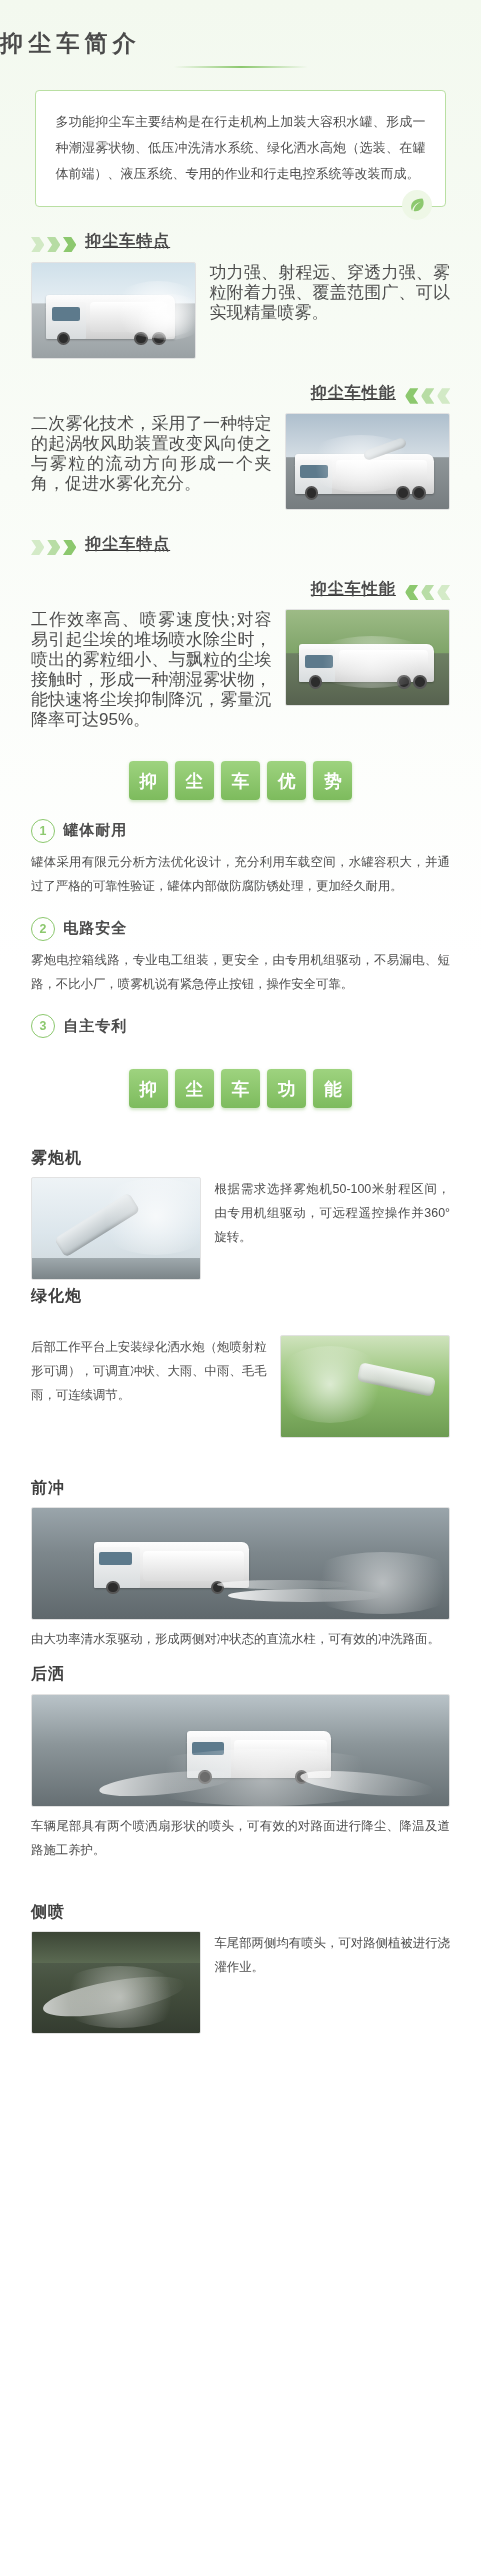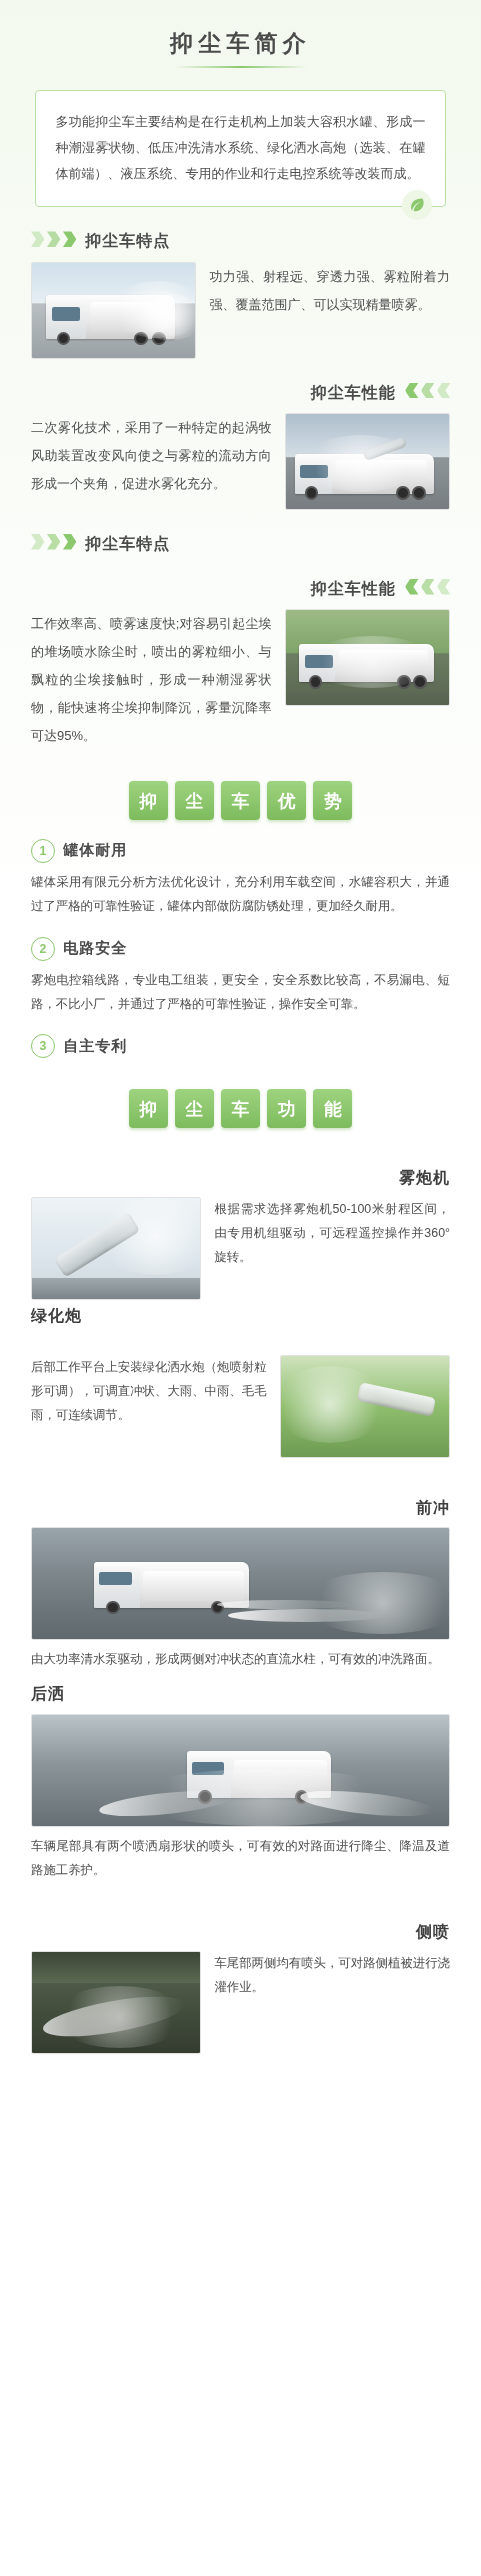--- a/index.html
+++ b/index.html
@@ -24,7 +24,6 @@
 
   
   .title-wrap {
-    text-align: center;
     padding: 28px 0 17.5px 0;
   }
   .main-title {

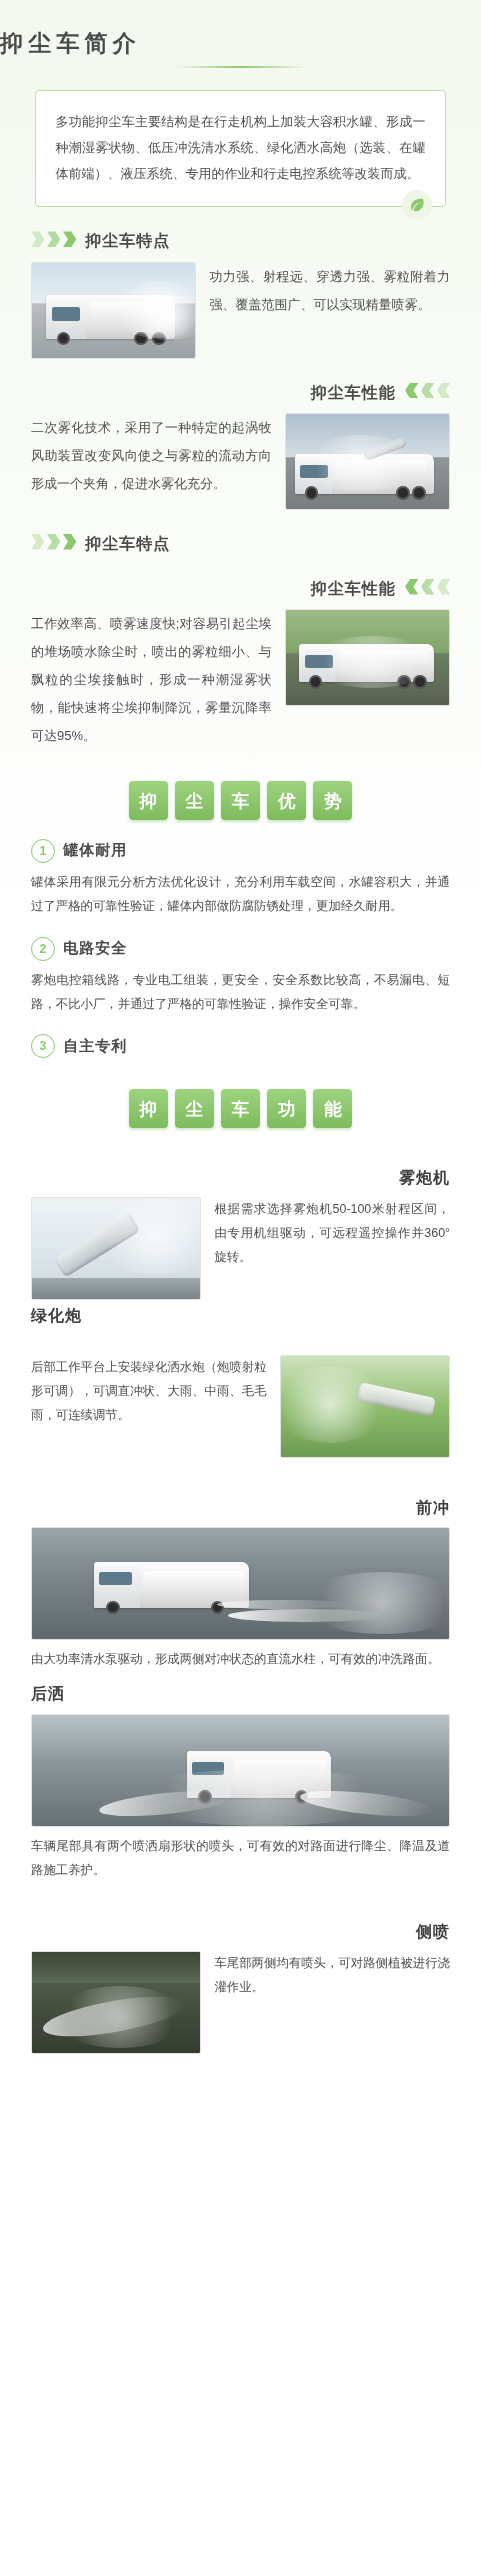--- a/index.html
+++ b/index.html
@@ -74,8 +74,9 @@
   
   .sec-head {
     display: flex;
-    align-items: flex-start;
+    align-items: flex-end;
     margin: 24px 31px 9.3px 31px;
+    text-decoration: underline;
   }
   .sec-head.right { justify-content: flex-end; }
   .sec-head.left { justify-content: flex-start; }

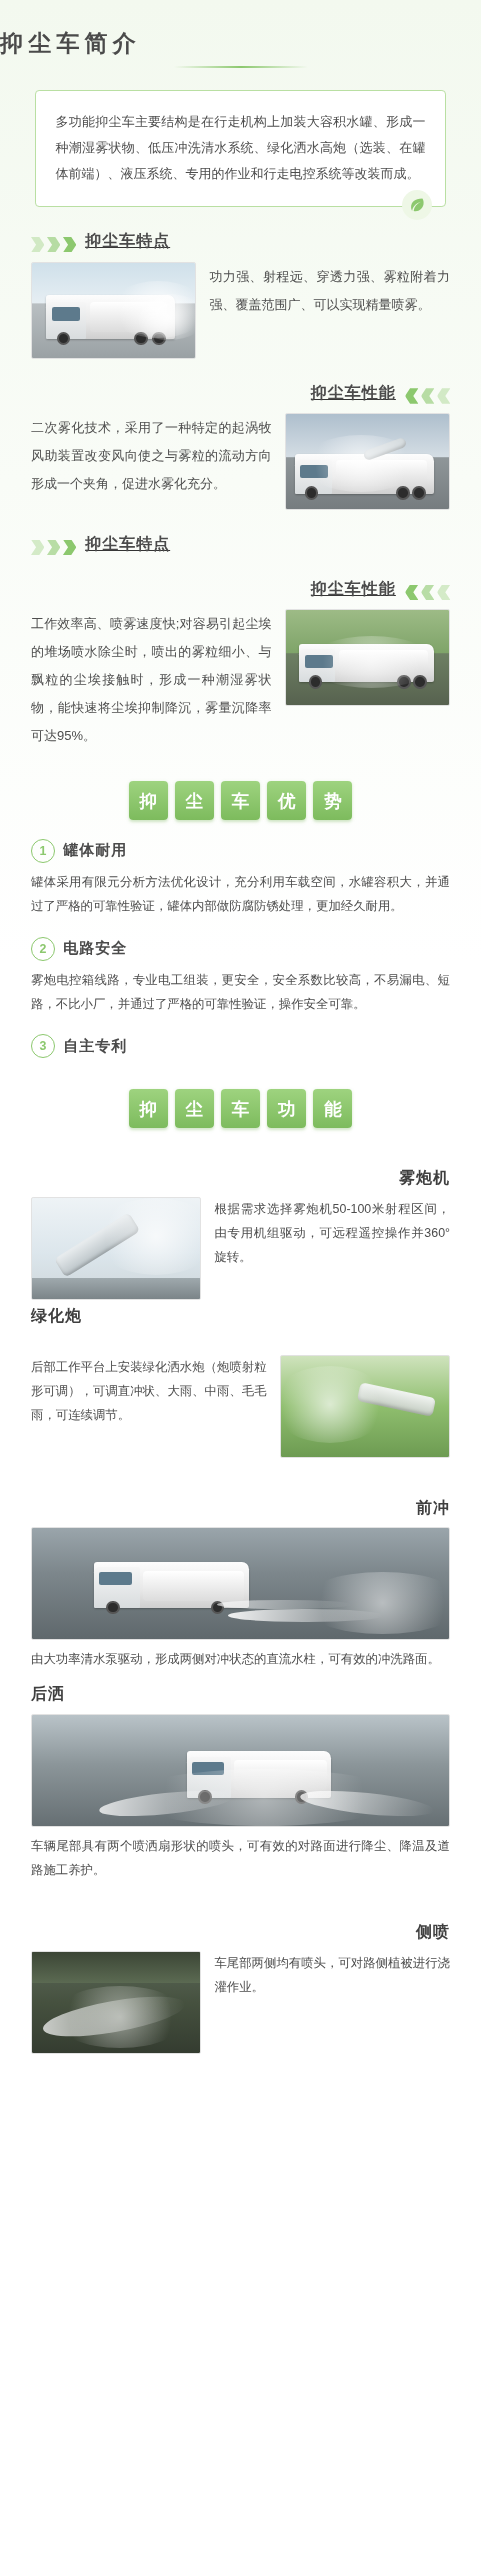--- a/index.html
+++ b/index.html
@@ -123,8 +123,8 @@
   }
   .feat-text {
     flex: 1;
-    font-size: 13px;
-    line-height: 28px;
+    font-size: 17px;
+    line-height: 20px;
     color: #4d4d4d;
     text-align: justify;
     padding-top: 1px;

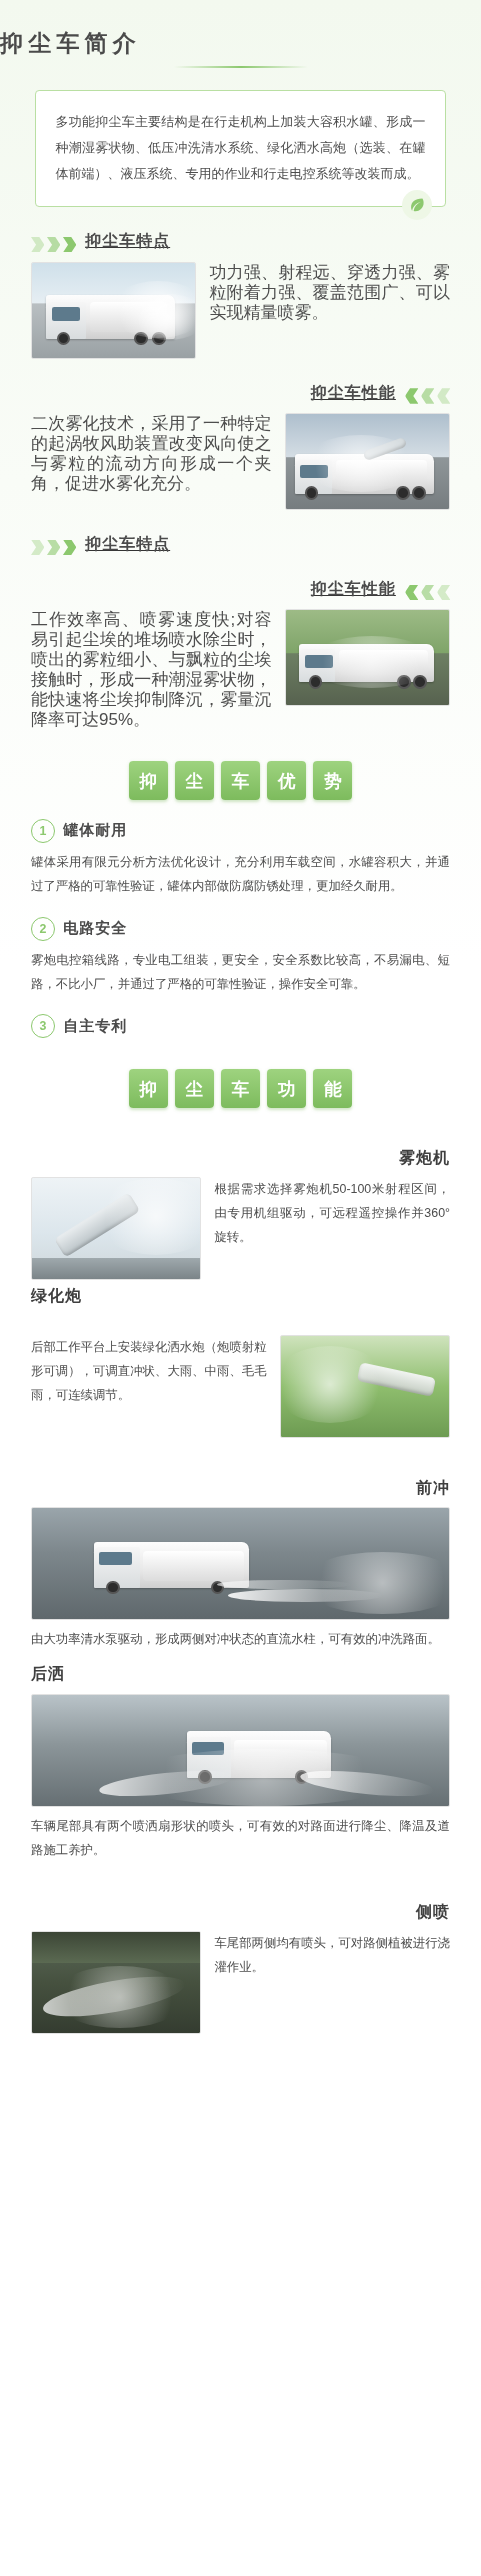--- a/index.html
+++ b/index.html
@@ -435,7 +435,7 @@
       <span class="adv-num">2</span>
       <span class="adv-title">电路安全</span>
     </div>
-    <div class="adv-body">雾炮电控箱线路，专业电工组装，更安全，安全系数比较高，不易漏电、短路，不比小厂，并通过了严格的可靠性验证，操作安全可靠。</div>
+    <div class="adv-body">雾炮电控箱线路，专业电工组装，更安全，由专用机组驱动，不易漏电、短路，不比小厂，喷雾机说有紧急停止按钮，操作安全可靠。</div>
   </div>
   <div class="adv">
     <div class="adv-head">

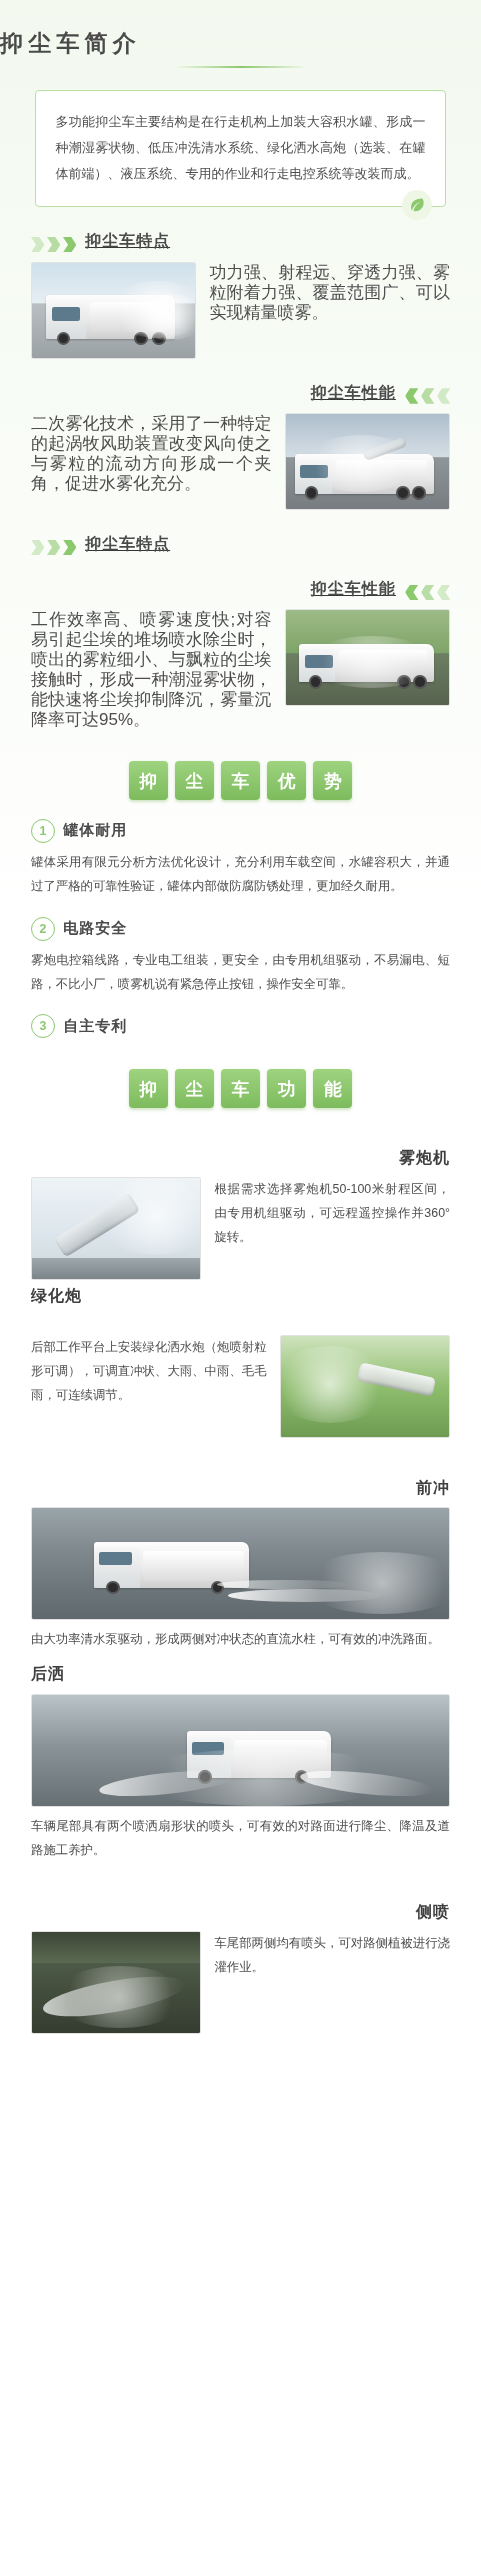--- a/index.html
+++ b/index.html
@@ -262,7 +262,7 @@
     letter-spacing: 1px;
     margin: 0 31px 8.2px 31px;
   }
-  .fn-title.center { text-align: right; margin-top: 40px; }
+  .fn-title.center { text-align: left; margin-top: 40px; }
   .fn-title.left { text-align: left; }
   .fn-row {
     display: flex;

